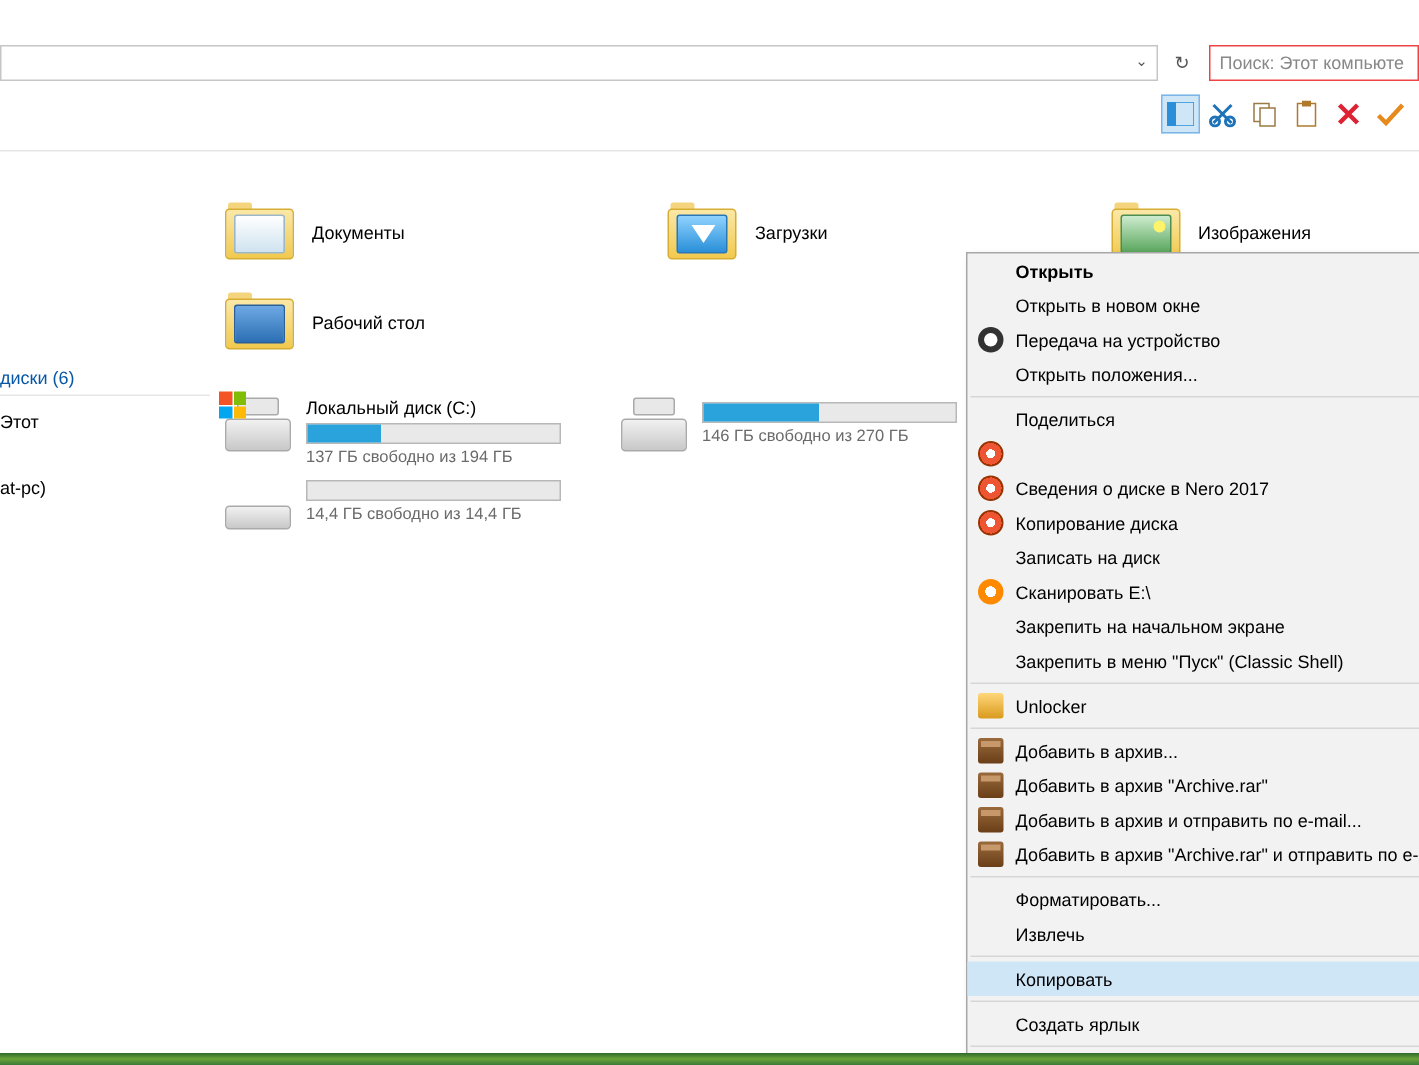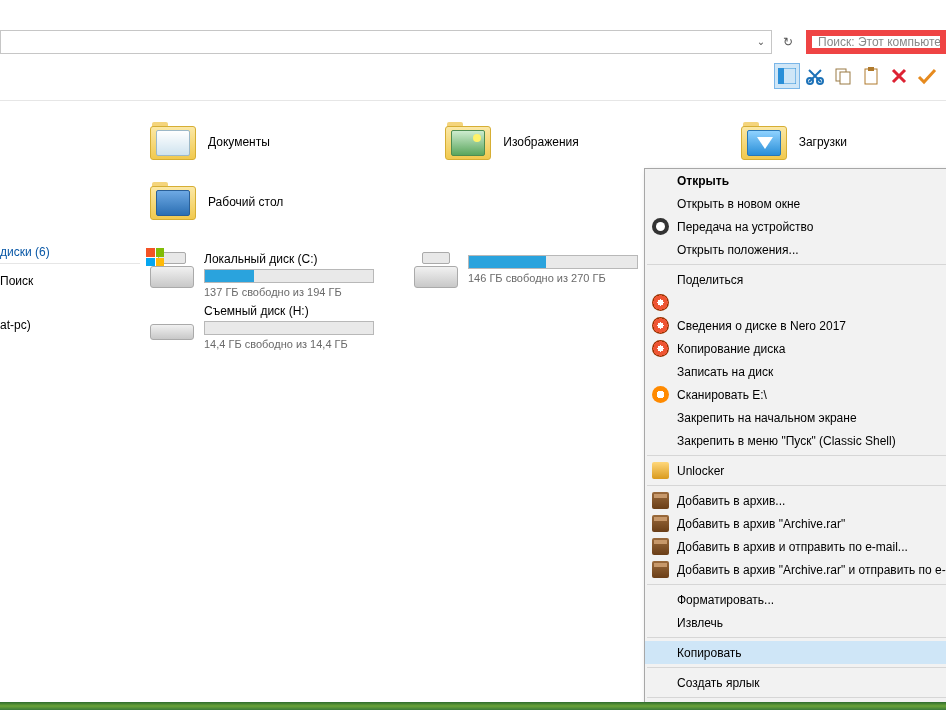--- a/index.html
+++ b/index.html
@@ -11,7 +11,7 @@
   .addr-box { flex:1; border:1px solid #c6c6c6; height:24px; background:#fff; display:flex; align-items:center; justify-content:flex-end; padding-right:2px; }
   .addr-dd  { width:16px; height:16px; text-align:center; font-size:10px; color:#555; line-height:16px; }
   .refresh  { width:24px; height:24px; margin-left:4px; display:flex; align-items:center; justify-content:center; border:1px solid transparent; color:#555; }
-  .searchbox{ width:140px; height:24px; border:6px solid #ef4444; margin-left:6px; display:flex; align-items:center; padding:0 6px; color:#888; white-space:nowrap; overflow:hidden; }
+  .searchbox{ width:140px; height:24px; border:1px solid #ef4444; margin-left:6px; display:flex; align-items:center; padding:0 6px; color:#888; white-space:nowrap; overflow:hidden; }
 
   .toolbar2 { position:absolute; top:60px; right:6px; height:32px; display:flex; gap:2px; align-items:center; }
   .tb-btn   { width:26px; height:26px; display:flex; align-items:center; justify-content:center; border:1px solid transparent; }

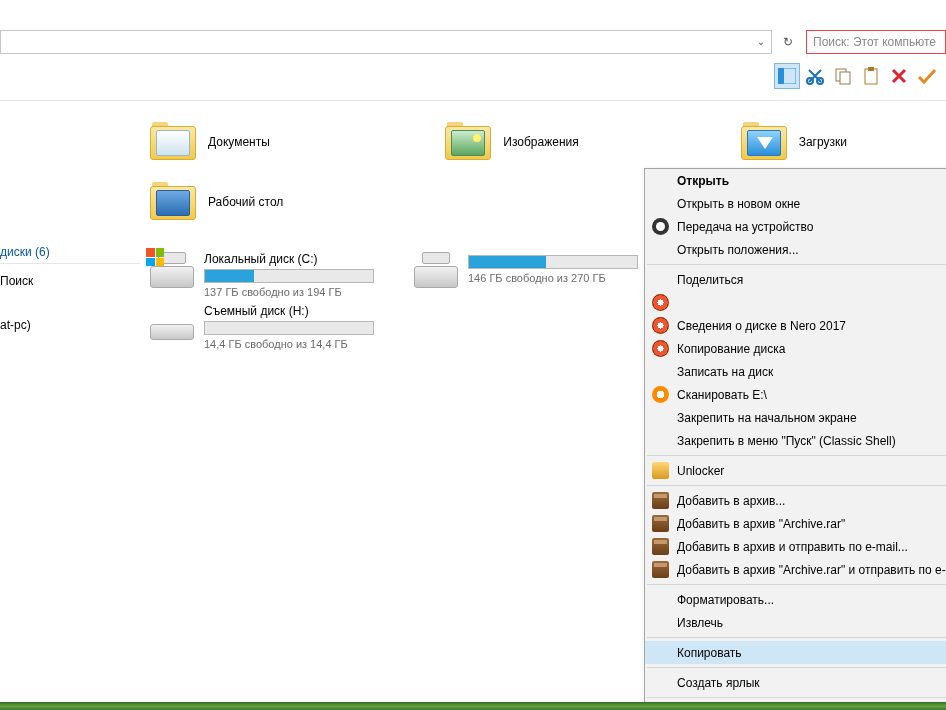--- a/index.html
+++ b/index.html
@@ -25,7 +25,7 @@
   .lc-sub   { padding:2px 0 0 0; color:#6a6a6a; font-size:11px; }
 
   
-  .content  { position:absolute; left:150px; top:116px; right:0; }
+  .content  { position:absolute; left:150px; top:129px; right:0; }
 
   .folders-row { display:flex; gap:90px; }
   .folder-item { display:flex; align-items:center; gap:10px; width:220px; height:52px; }

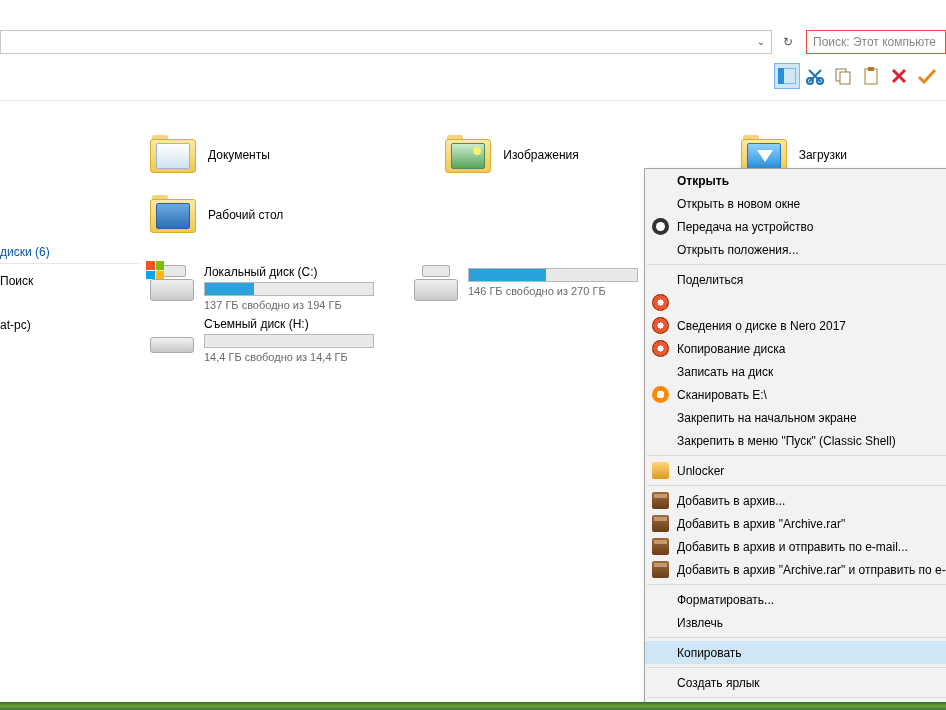--- a/index.html
+++ b/index.html
@@ -145,17 +145,17 @@
       <div class="folder-icon">
           <div class="f-tab"></div>
           <div class="f-body"></div>
-          <div class="f-inner fi-img"></div>
-        </div>
-      <span>Изображения</span>
+          <div class="f-inner fi-dl"></div>
+        </div>
+      <span>Загрузки</span>
     </div>
     <div class="folder-item">
       <div class="folder-icon">
           <div class="f-tab"></div>
           <div class="f-body"></div>
-          <div class="f-inner fi-dl"></div>
-        </div>
-      <span>Загрузки</span>
+          <div class="f-inner fi-img"></div>
+        </div>
+      <span>Изображения</span>
     </div>
   </div>
 

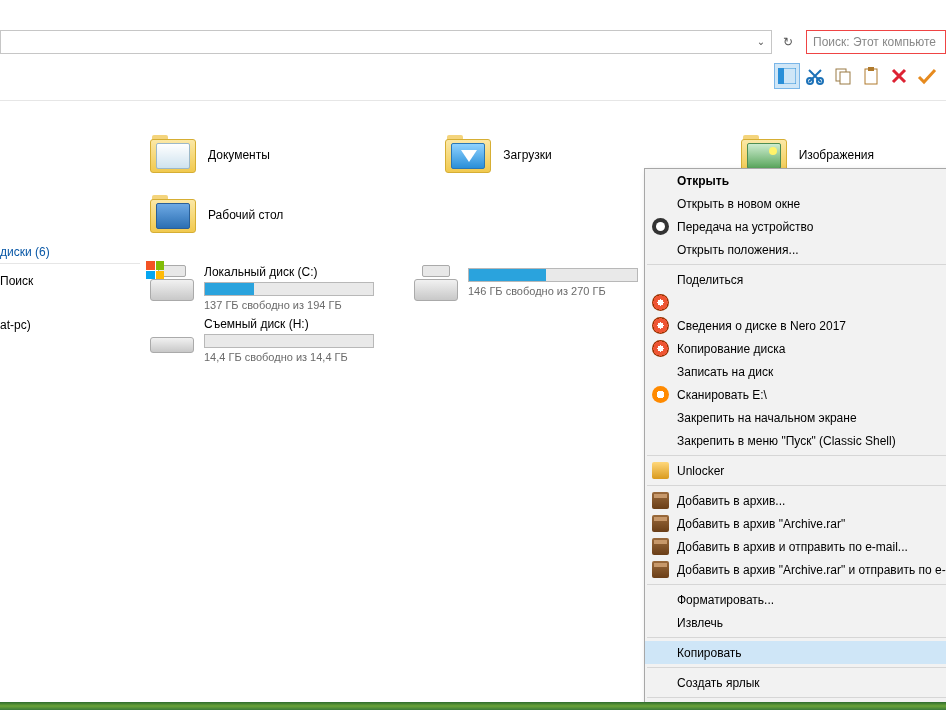--- a/index.html
+++ b/index.html
@@ -125,7 +125,7 @@
 <div class="leftcol">
   <div style="height:124px;"></div>
   <div class="lc-section">диски (6)</div>
-  <div class="lc-item">Поиск</div>
+  <div class="lc-item">Этот</div>
   <div style="height:22px;"></div>
   <div class="lc-item">at-pc)</div>
 </div>

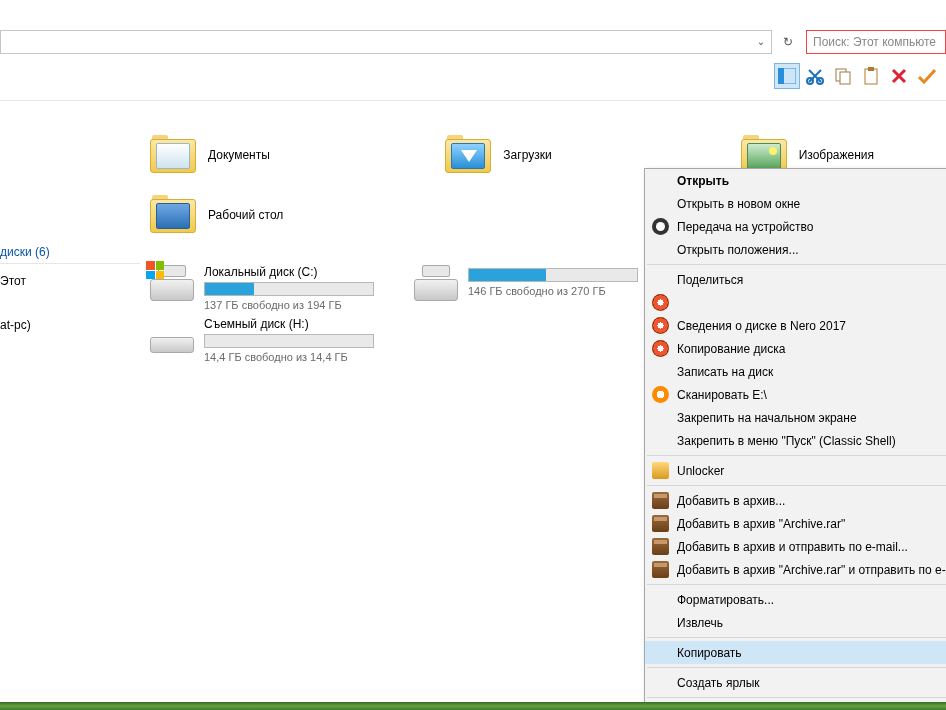--- a/index.html
+++ b/index.html
@@ -210,7 +210,6 @@
           <div class="d-base" style="height:16px;"></div>
         </div>
       <div class="drive-info">
-        <div>Съемный диск (H:)</div>
         <div class="bar">
             <div class="bar-fill" style="width: 0%;"></div>
           </div>

